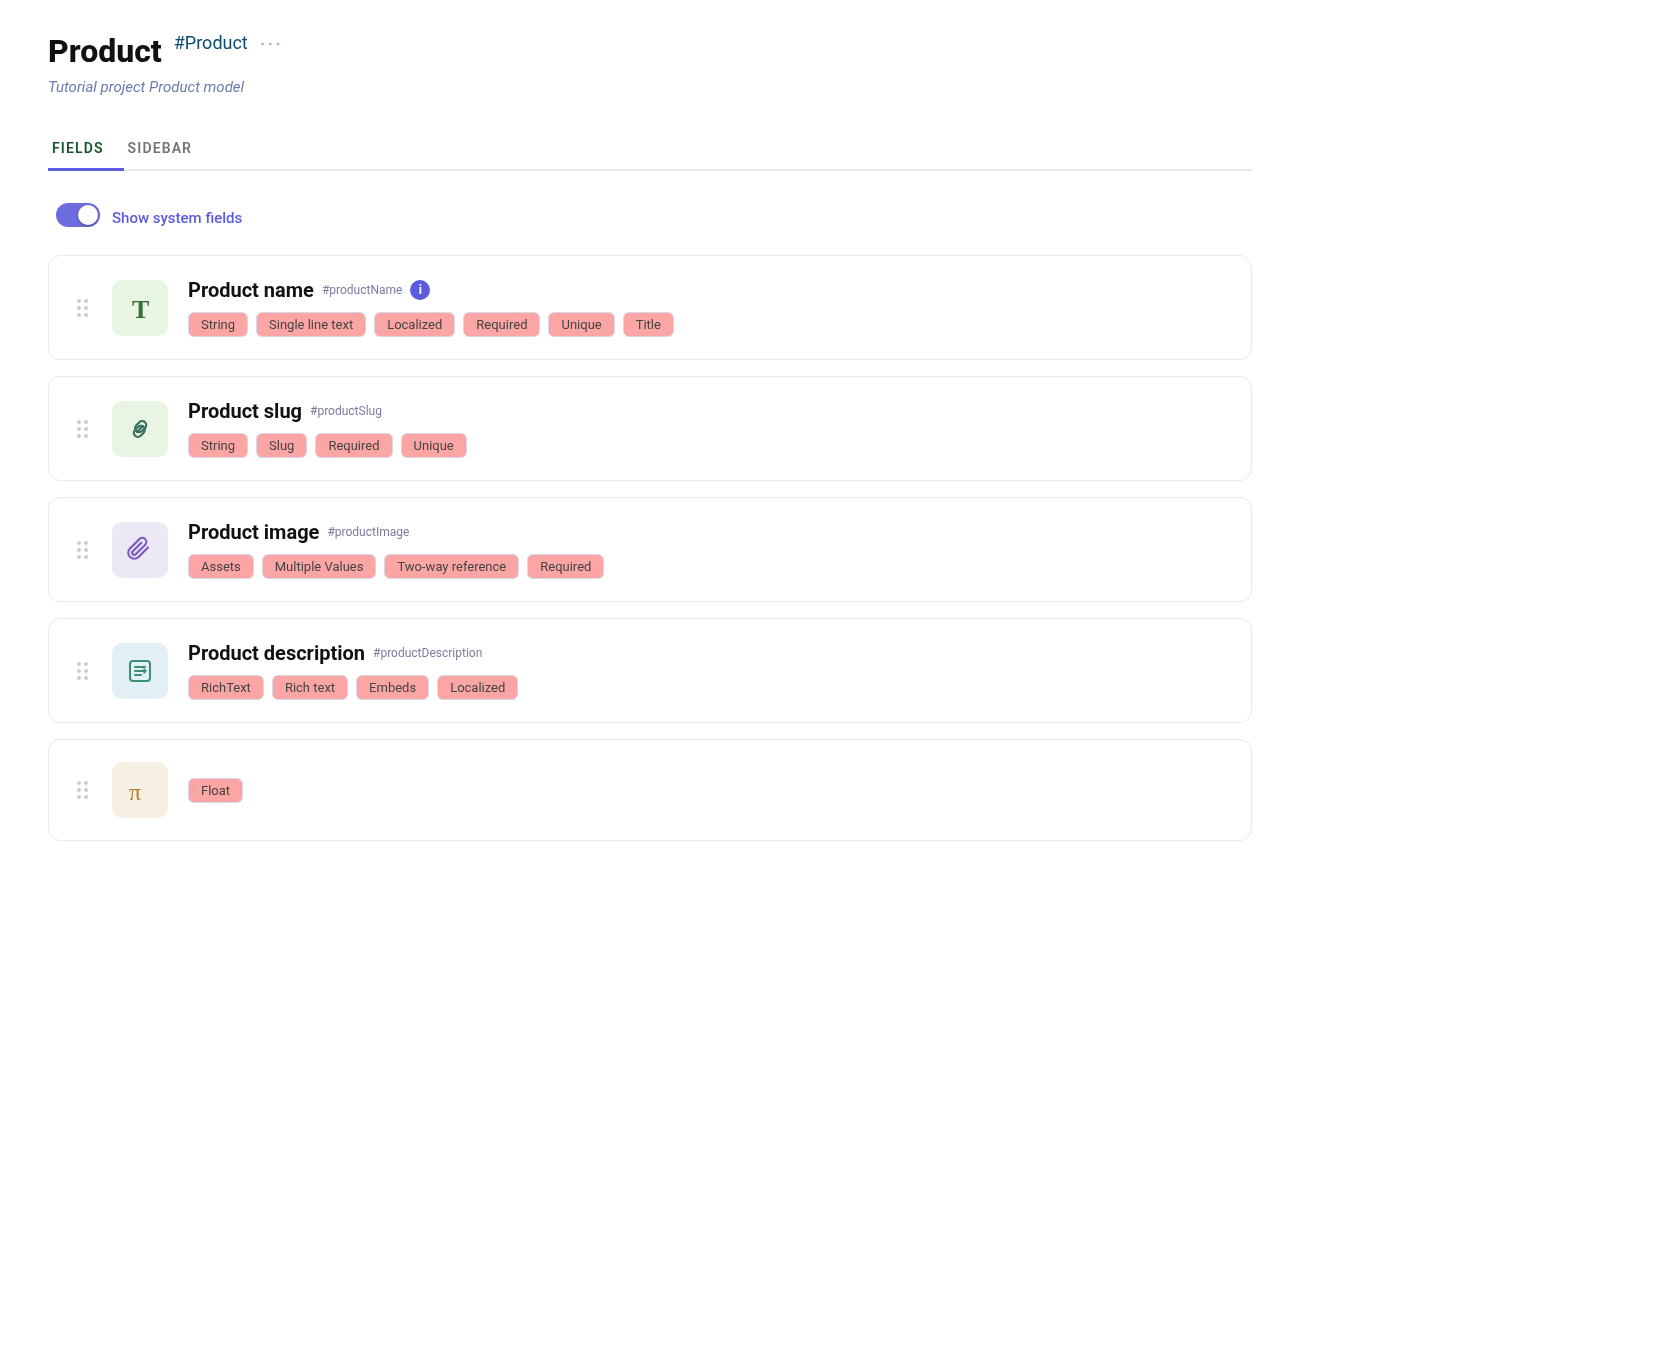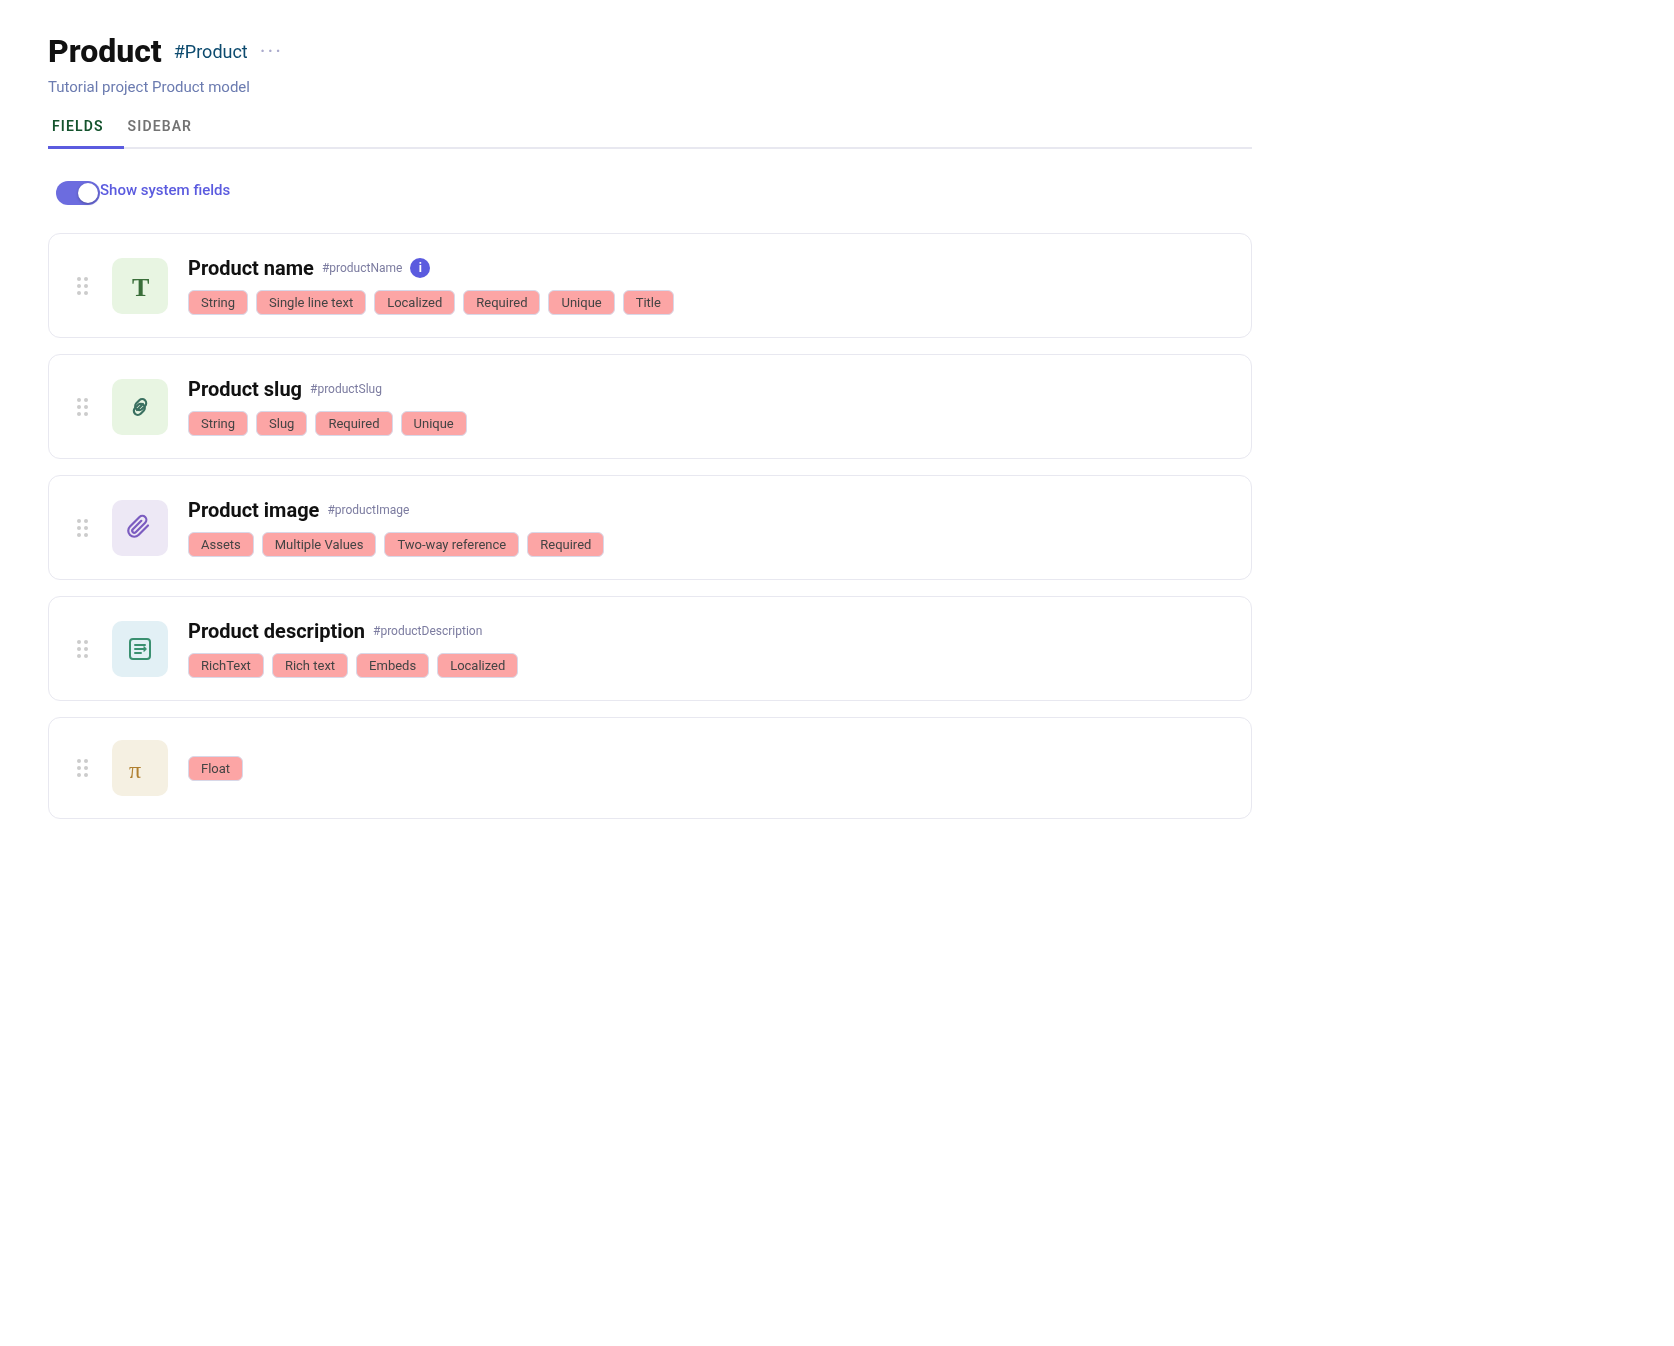--- a/index.html
+++ b/index.html
@@ -17,7 +17,7 @@
     .page-header {
       margin-bottom: 8px;
       display: flex;
-      align-items: center;
+      align-items: flex-start;
       gap: 12px;
     }
     .page-title {

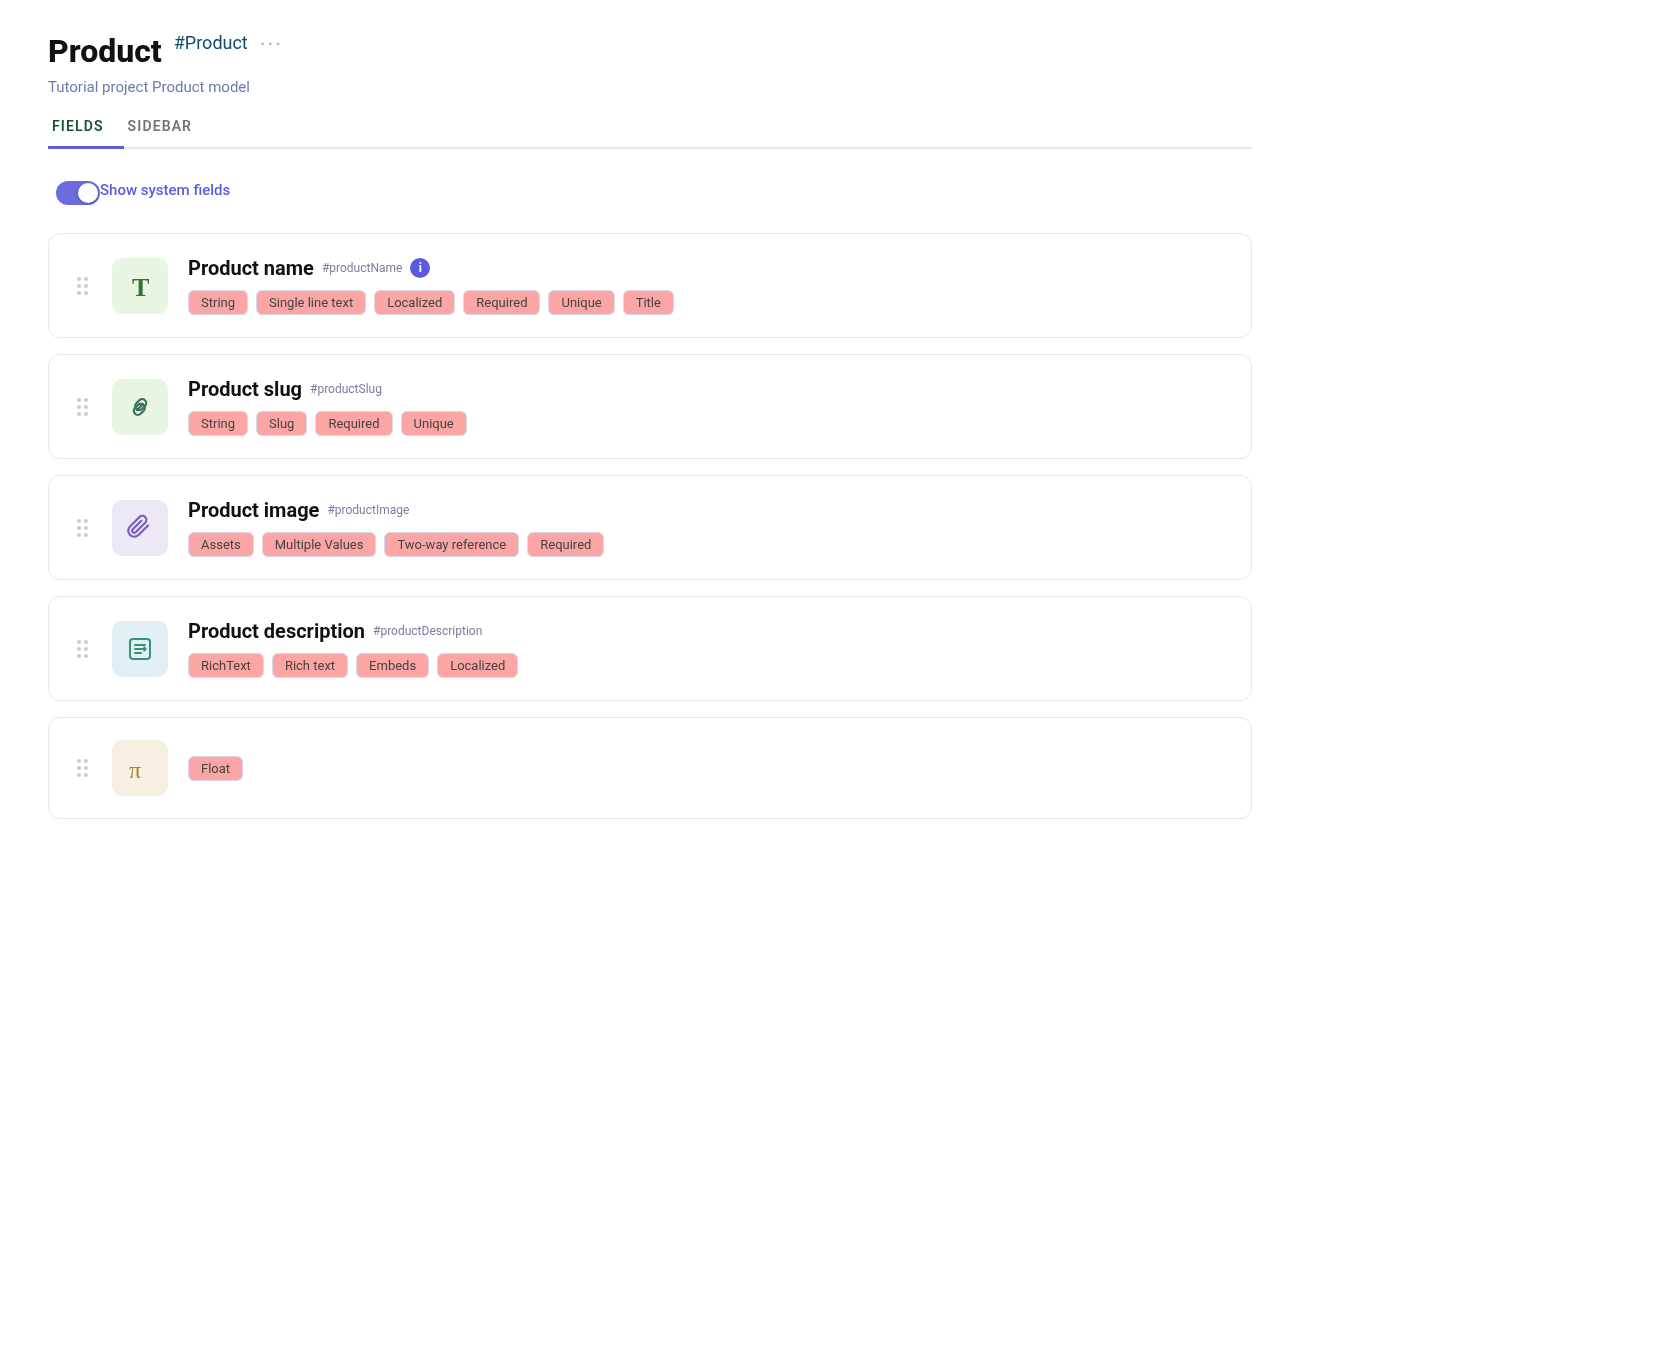--- a/index.html
+++ b/index.html
@@ -37,9 +37,10 @@
       cursor: pointer;
     }
     .page-subtitle {
+      font-style: italic;
       color: #6b7bb0;
       font-size: 15px;
-      margin-bottom: 12px;
+      margin-bottom: 34px;
     }
     .tabs {
       display: flex;

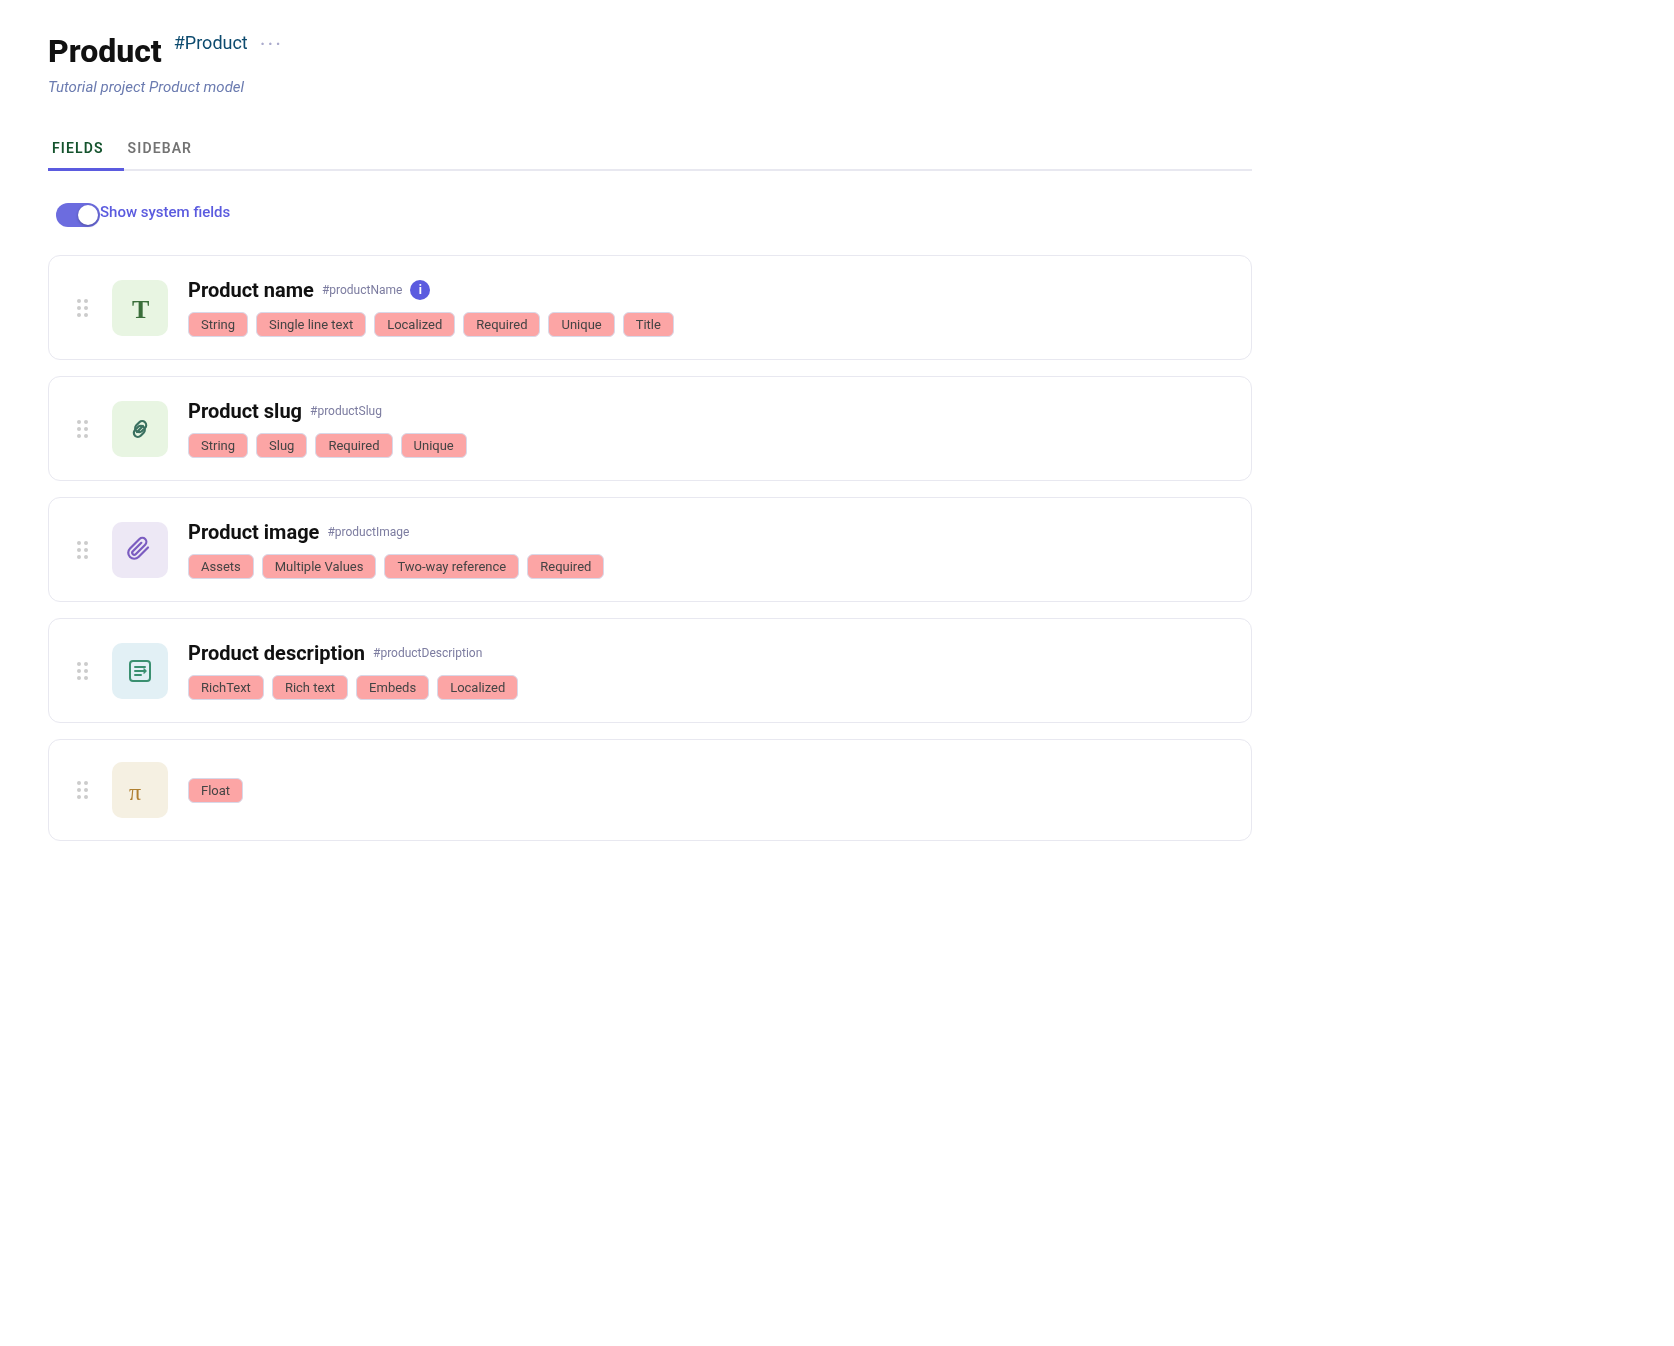--- a/index.html
+++ b/index.html
@@ -64,7 +64,8 @@
     }
     .toggle-row {
       display: flex;
-      align-items: flex-start;
+      align-items: flex-end;
+      gap: 12px;
       margin-bottom: 28px;
       padding-left: 8px;
       margin-top: 24px;

